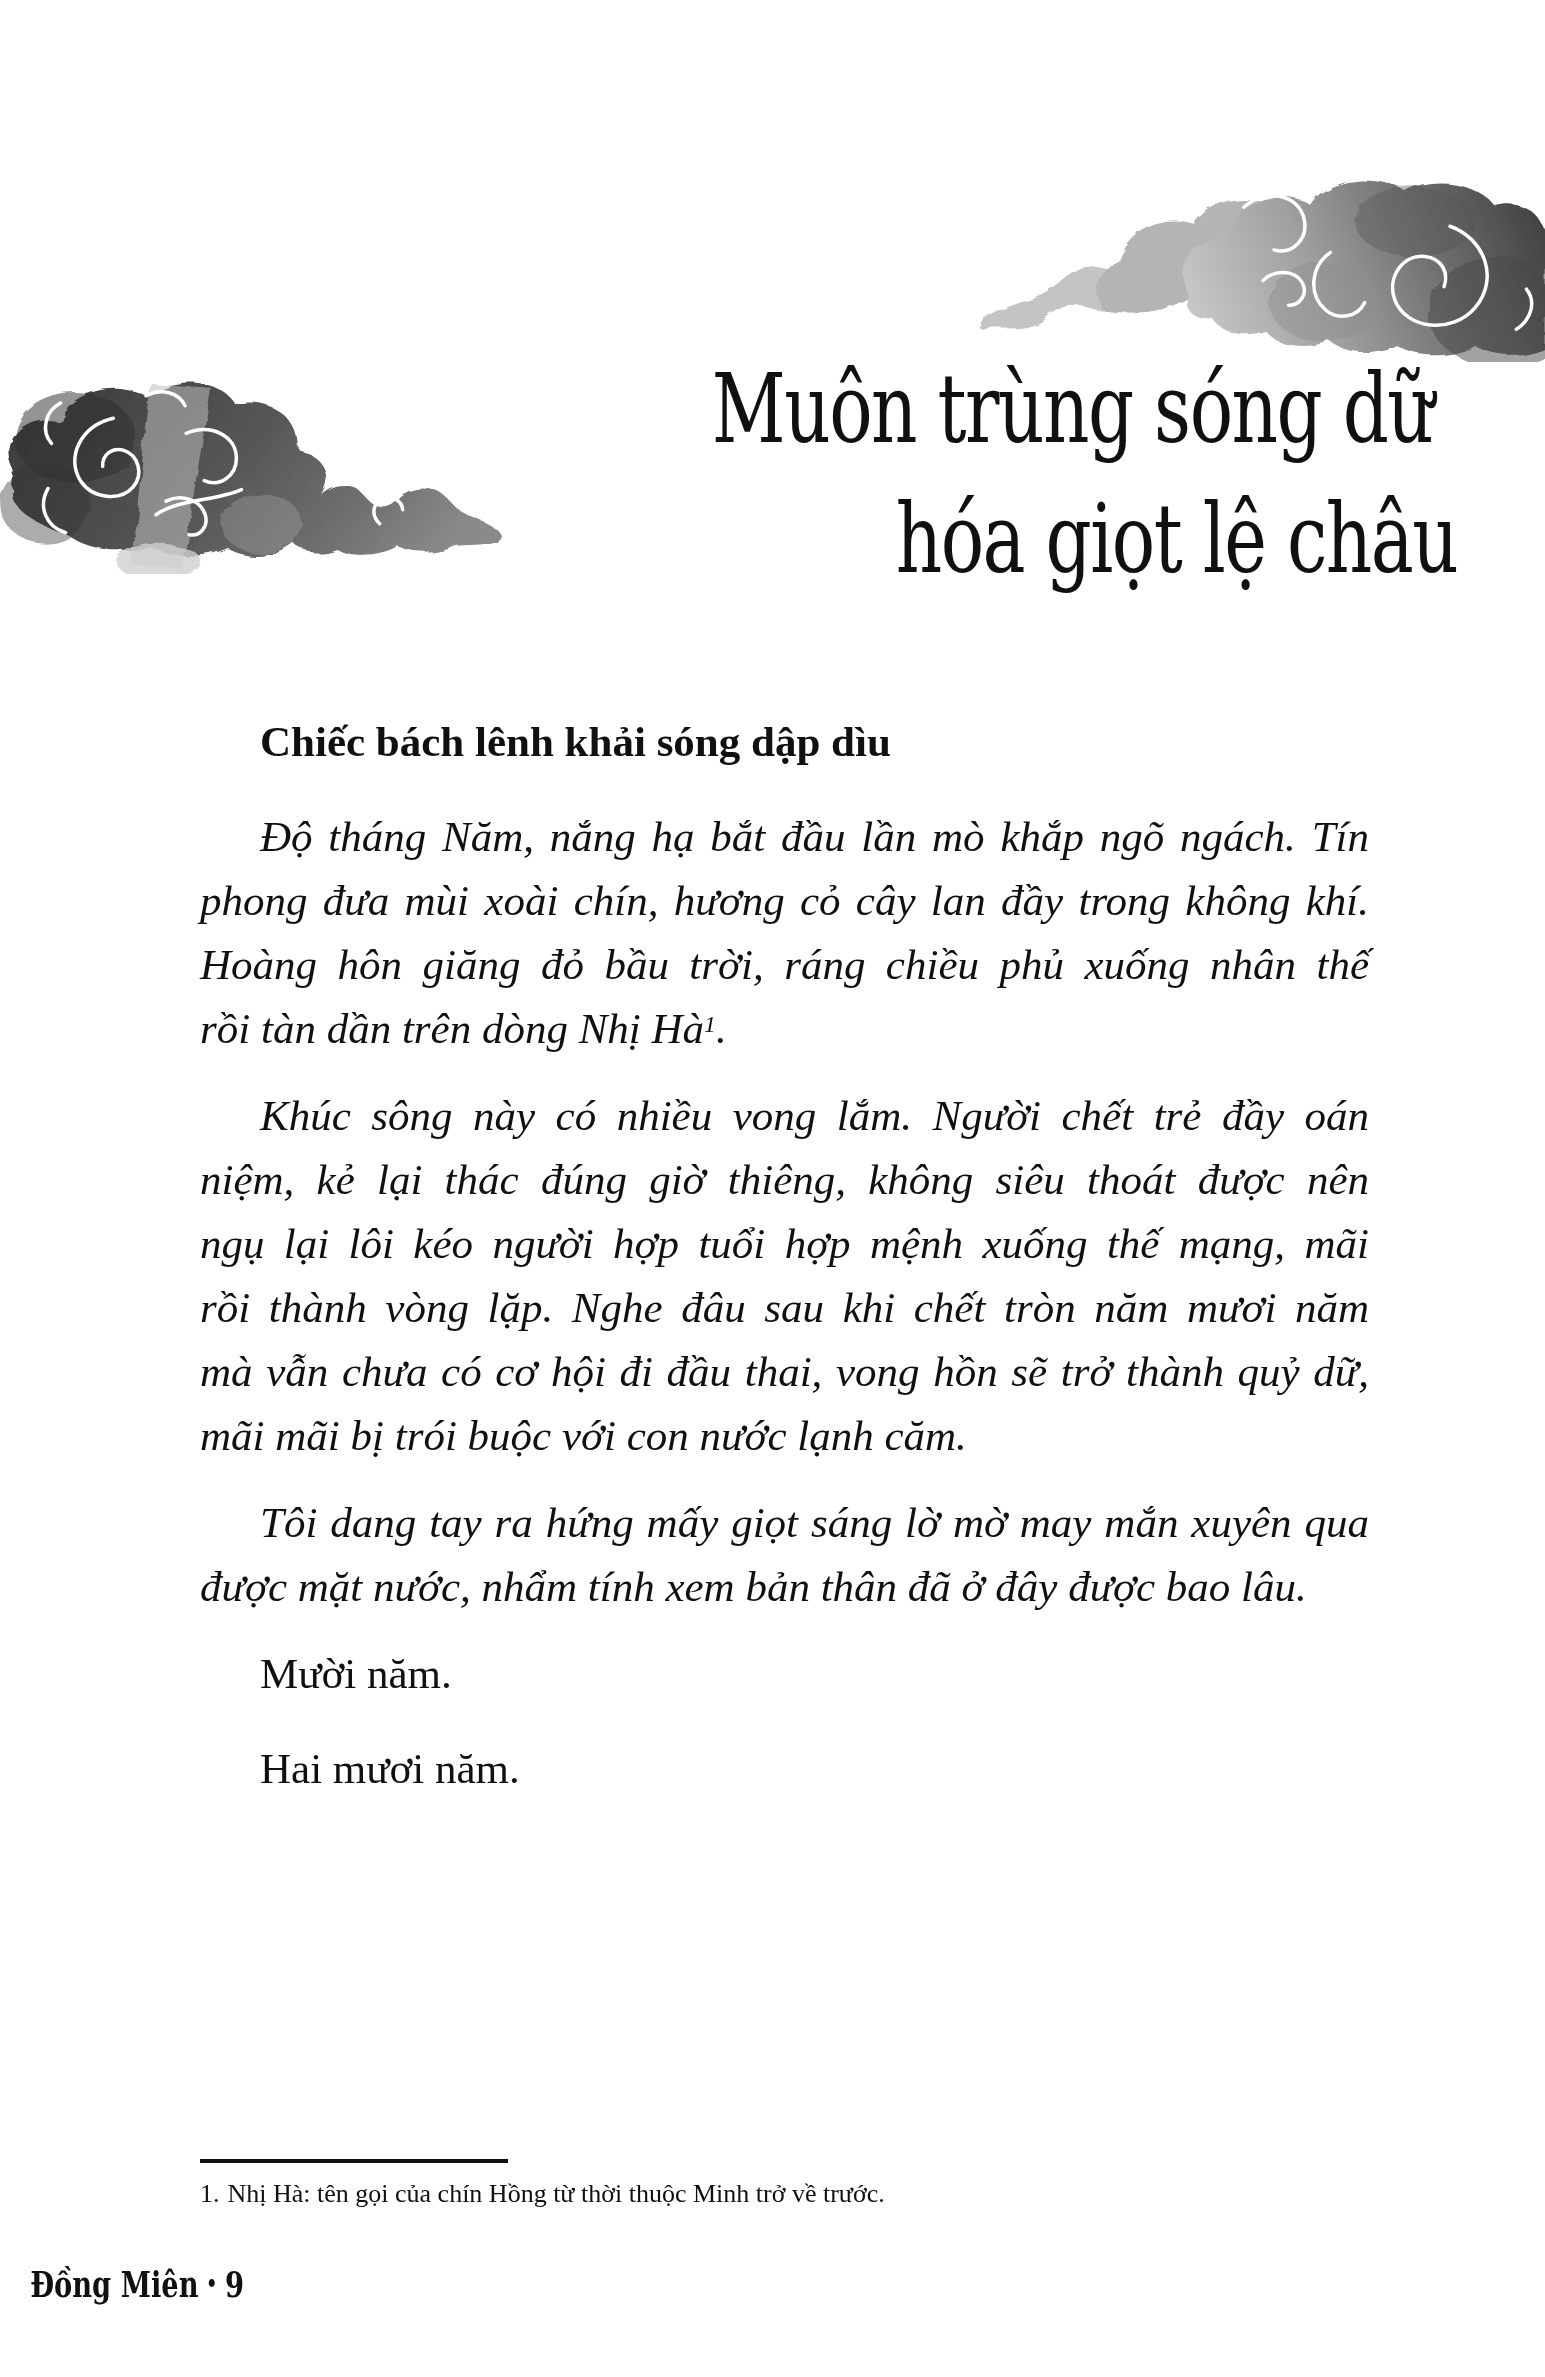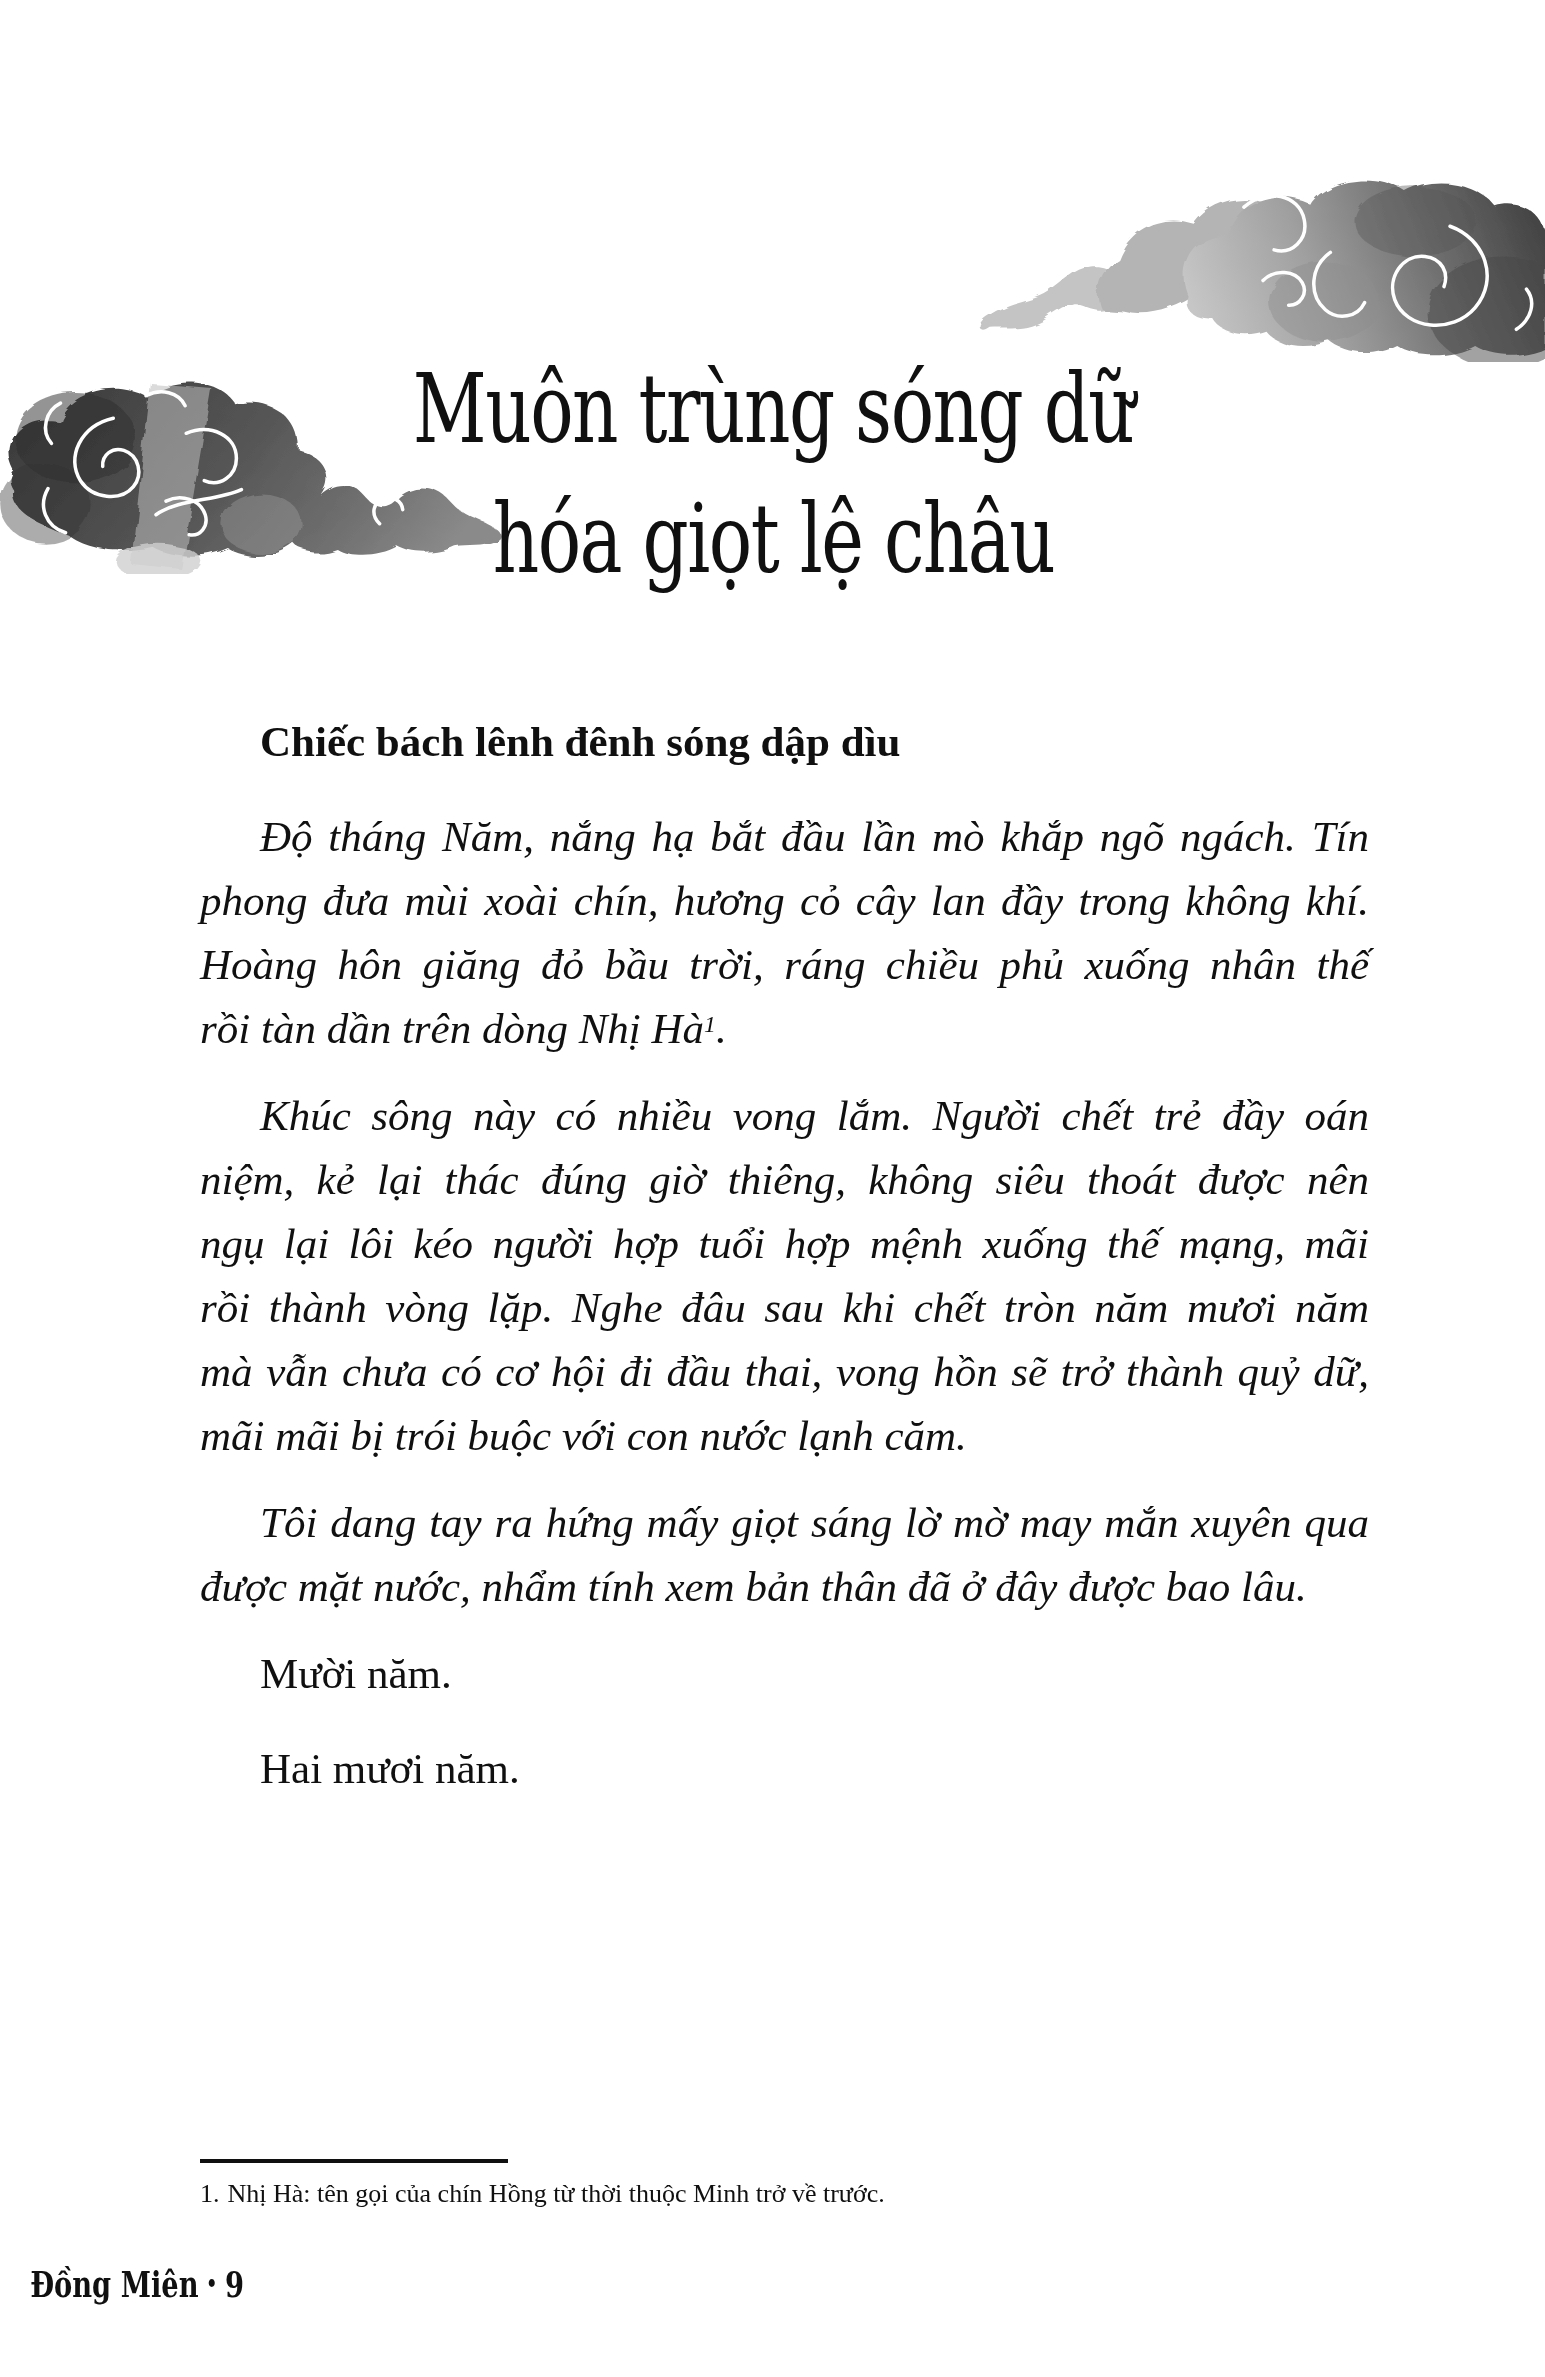--- a/index.html
+++ b/index.html
@@ -16,7 +16,7 @@
   .cloud-left { top: 373px; left: 0;   width: 513px; height: 201px; }
 
   .title { position: absolute; top: 358px; left: 0; right: 0; margin: 0; z-index: 2; font-weight: normal; }
-  .tl { text-align: center; line-height: 103px; }
+  .tl { text-align: right; line-height: 103px; }
   .tline {
     display: inline-block;
     font-family: "DejaVu Serif", "Liberation Serif", serif;

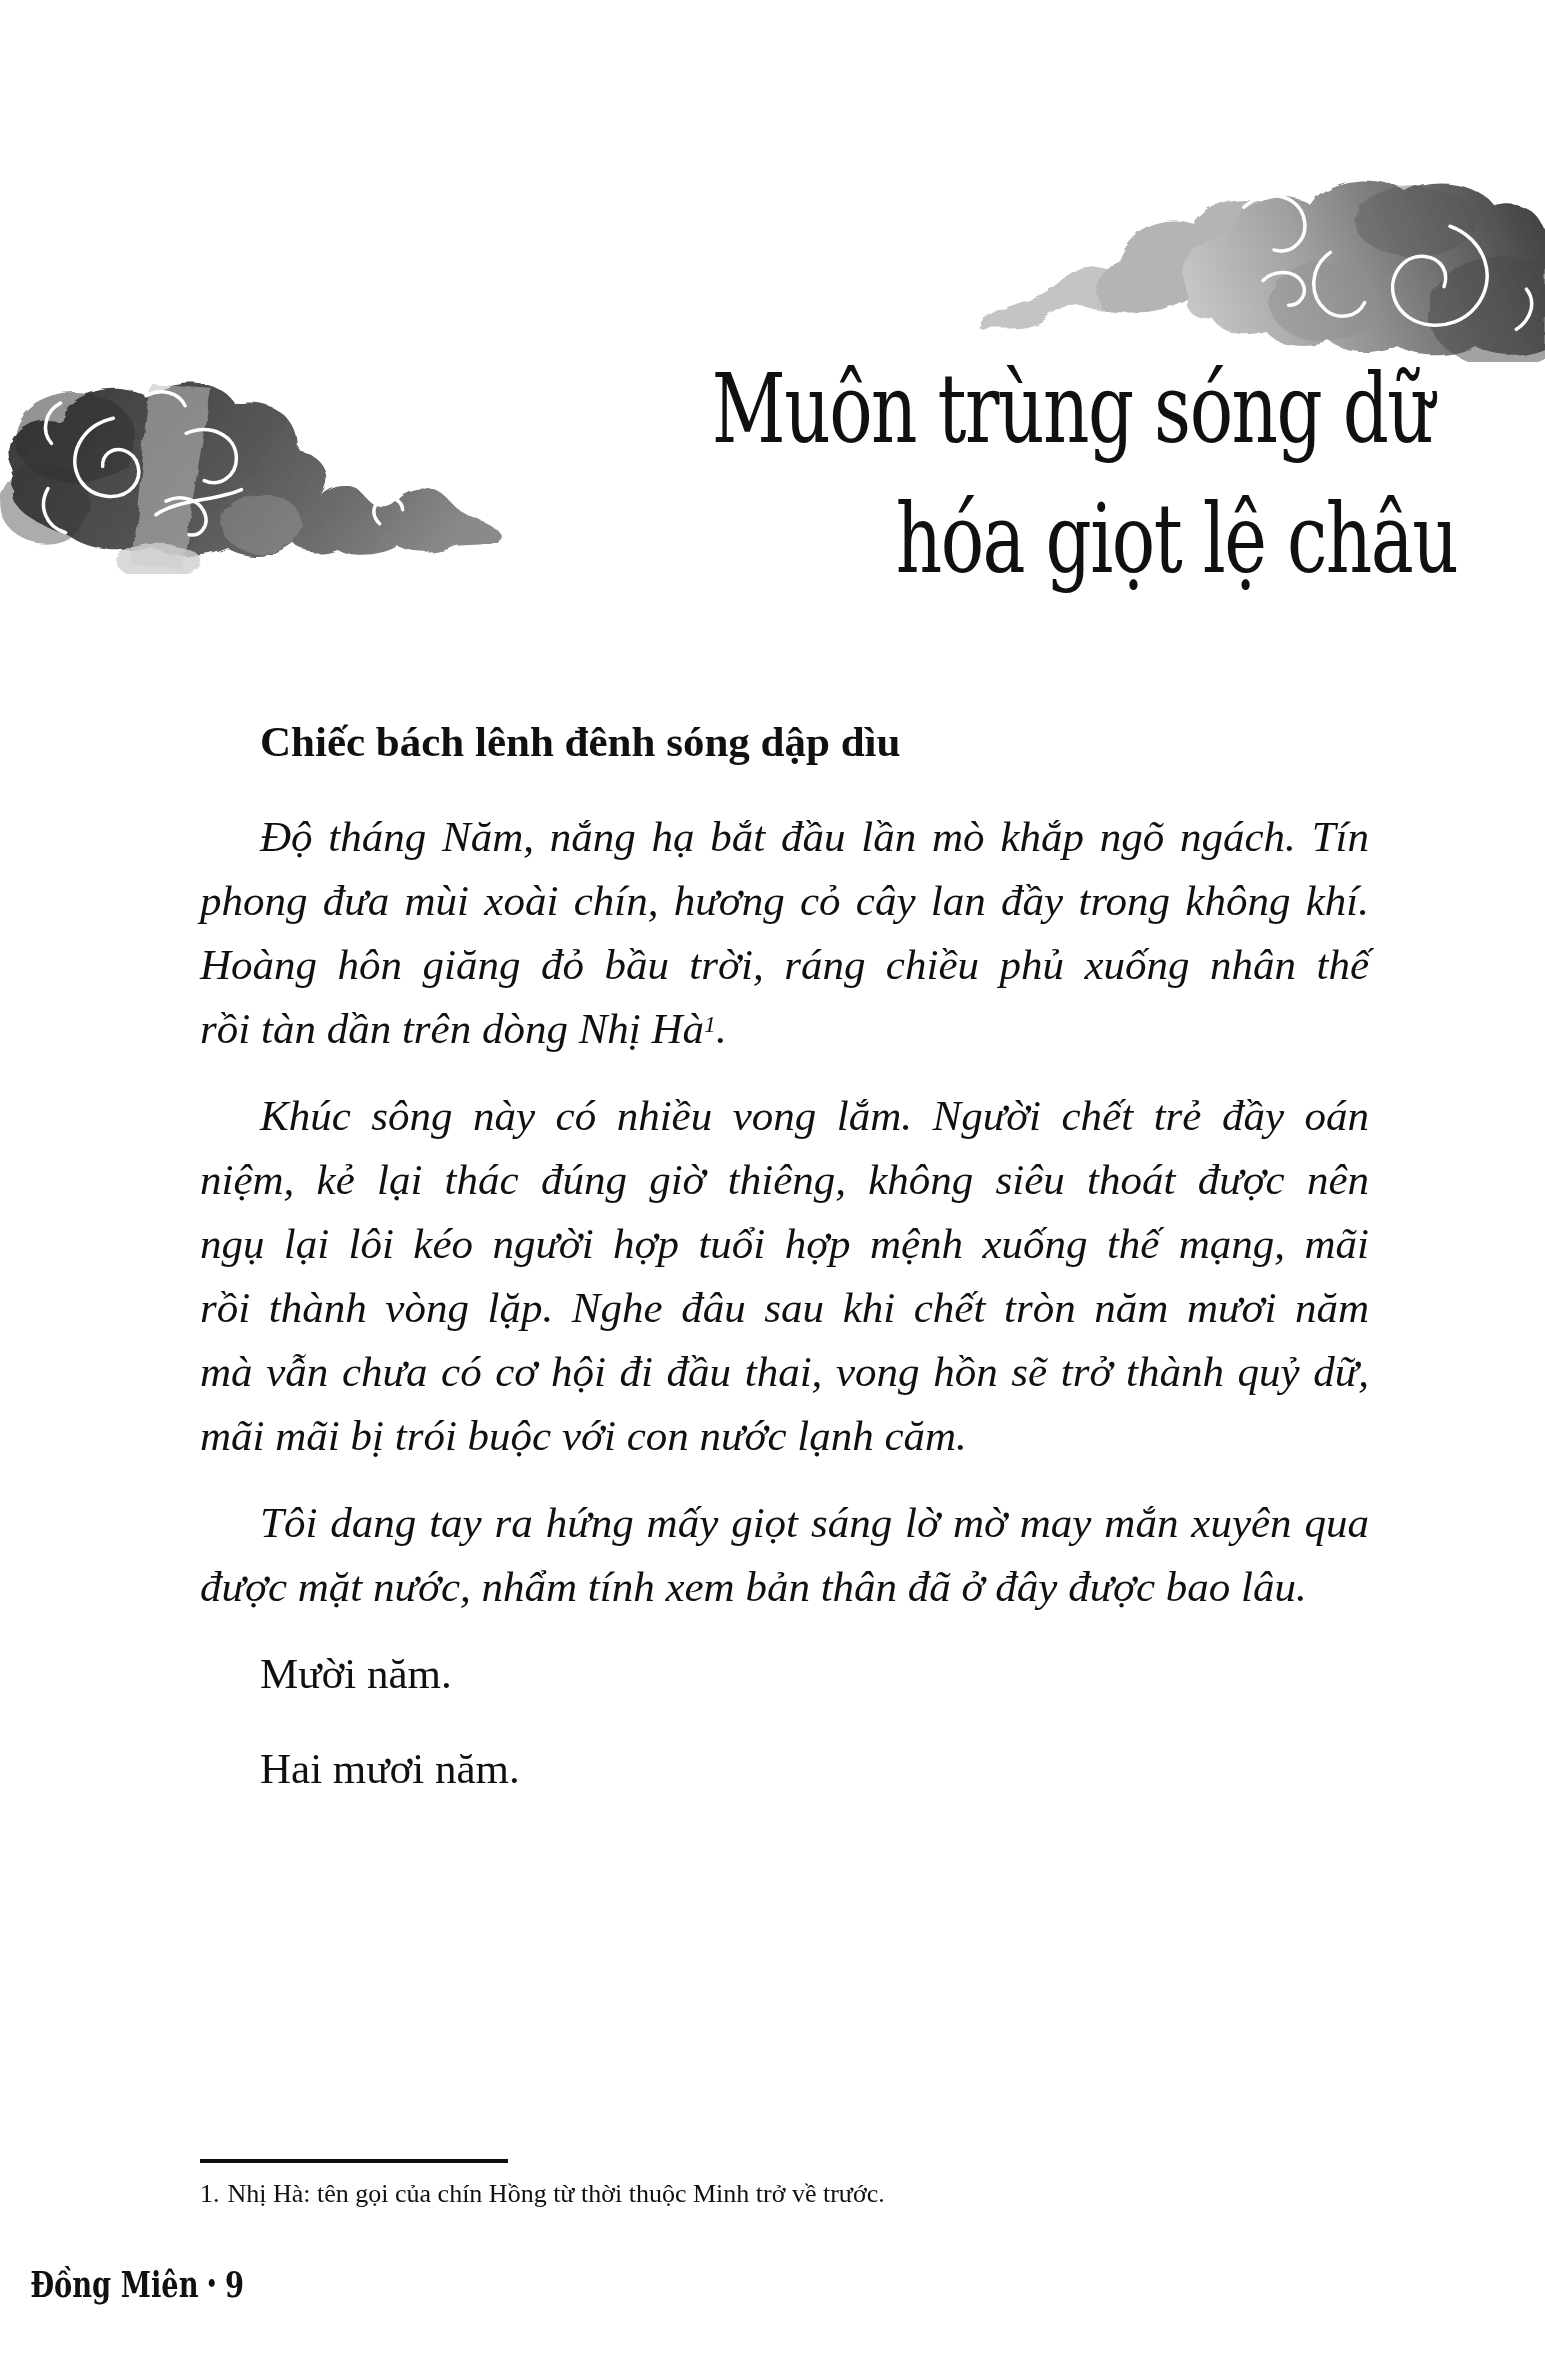--- a/index.html
+++ b/index.html
@@ -130,7 +130,7 @@
 <main class="content">
 
 
-  <h2 class="heading">Chiếc bách lênh đênh sóng dập dìu</h2>
+  <h2 class="heading">Chiếc bách lênh khải sóng dập dìu</h2>
 
   <div class="para">
     <div class="jline indent">Độ tháng Năm, nắng hạ bắt đầu lần mò khắp ngõ ngách. Tín</div>

